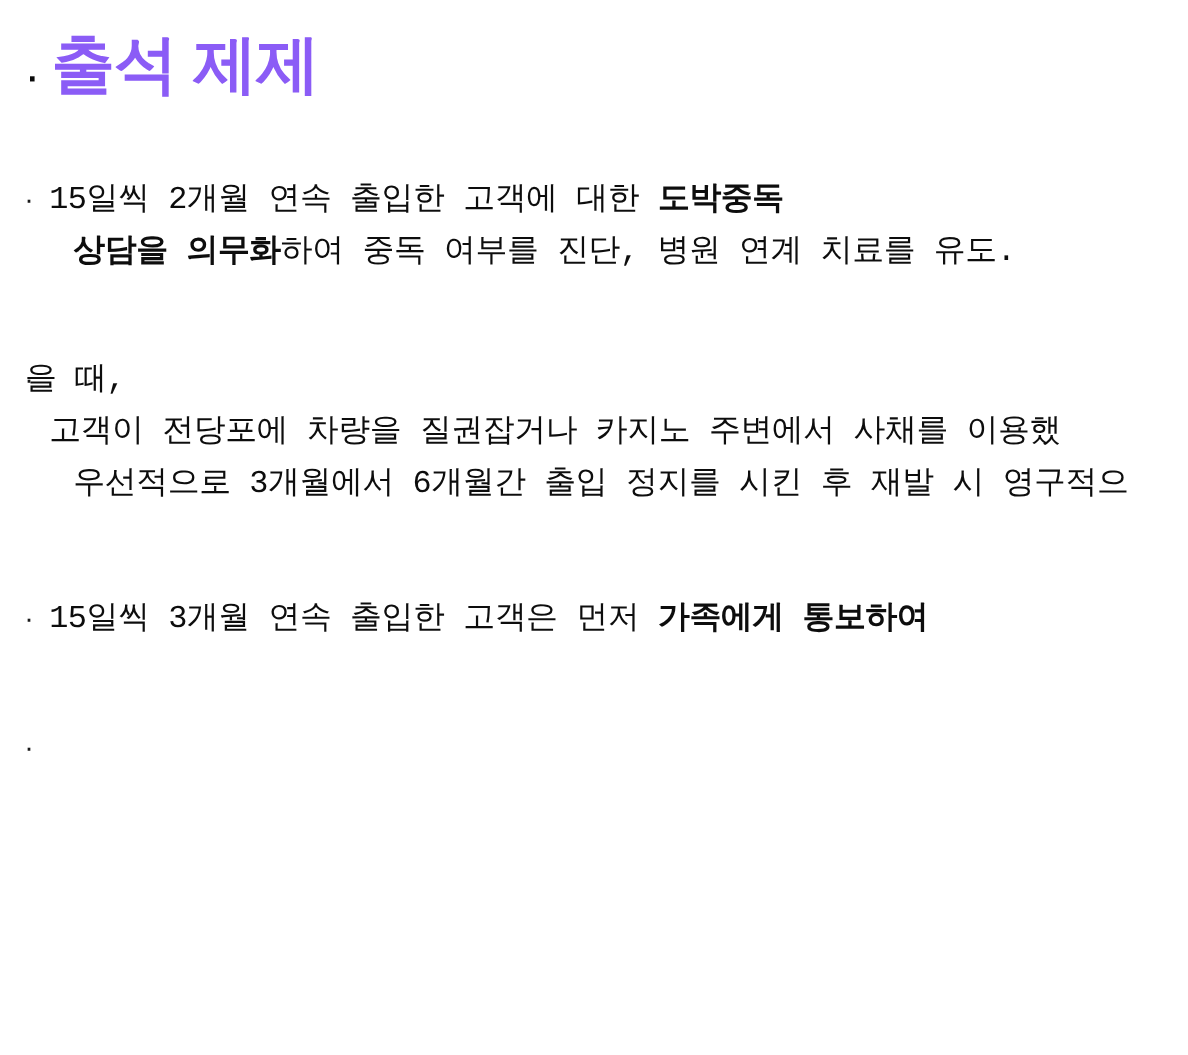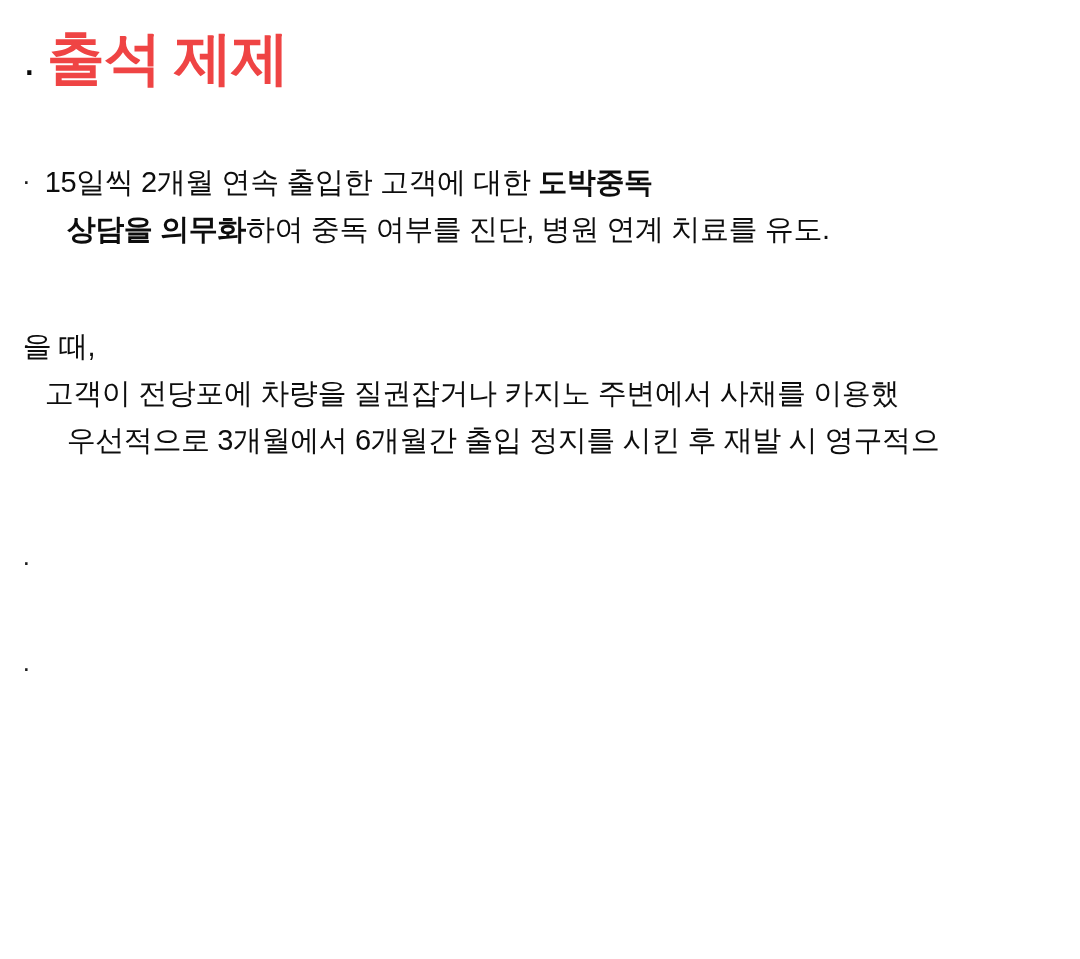--- a/index.html
+++ b/index.html
@@ -38,8 +38,7 @@
     font-weight: bold;
     letter-spacing: -1px;
     line-height: 1.15;
-    color: #ef4444;
-    font-family: Liberation Serif, serif;
+    color: #8b5cf6;
   }
   .bullet-block {
     display: flex;

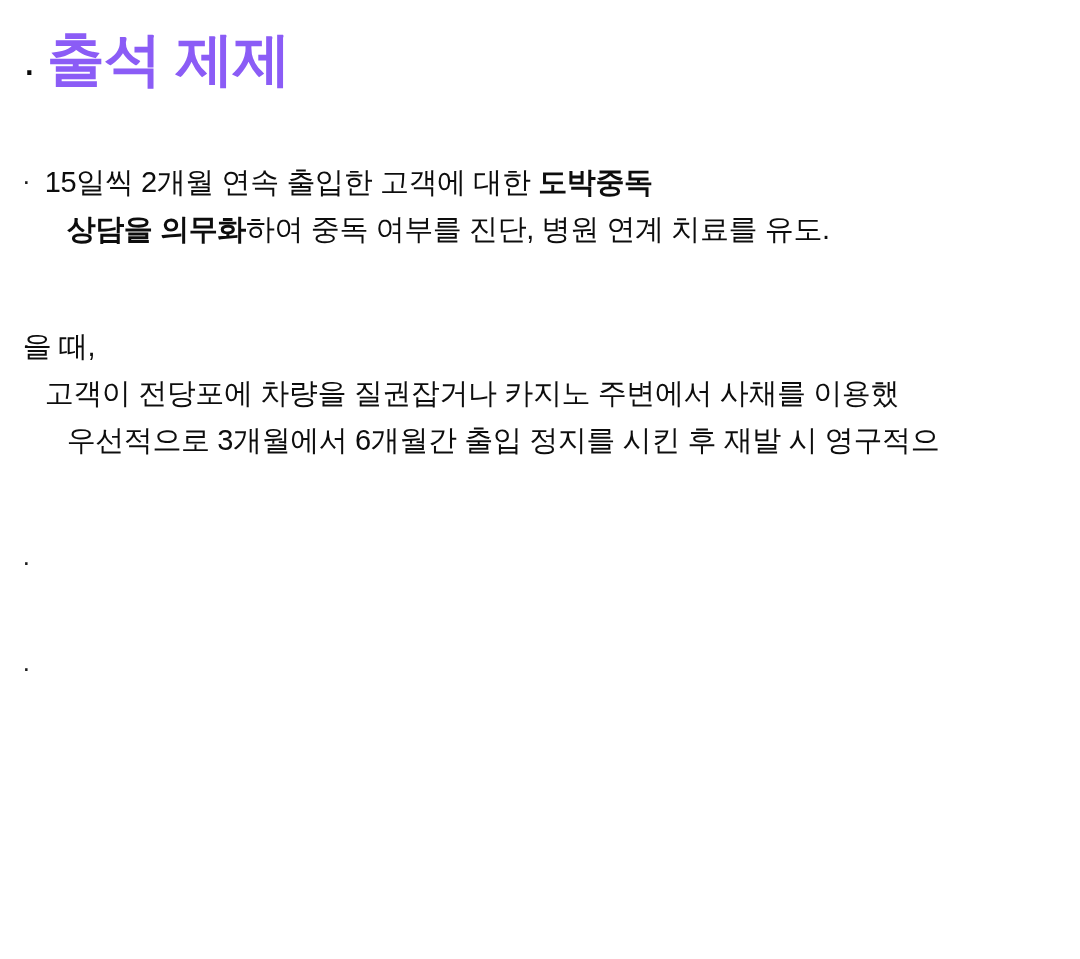--- a/index.html
+++ b/index.html
@@ -62,7 +62,7 @@
     color: #0d0d0d;
     max-width: 1030px;
   }
-  .bullet-body .line { display: block; }
+  .bullet-body .line { display: block; font-family: Liberation Mono, monospace; }
   .indent { padding-left: 22px; }
   .strong { font-weight: bold; }
 </style>

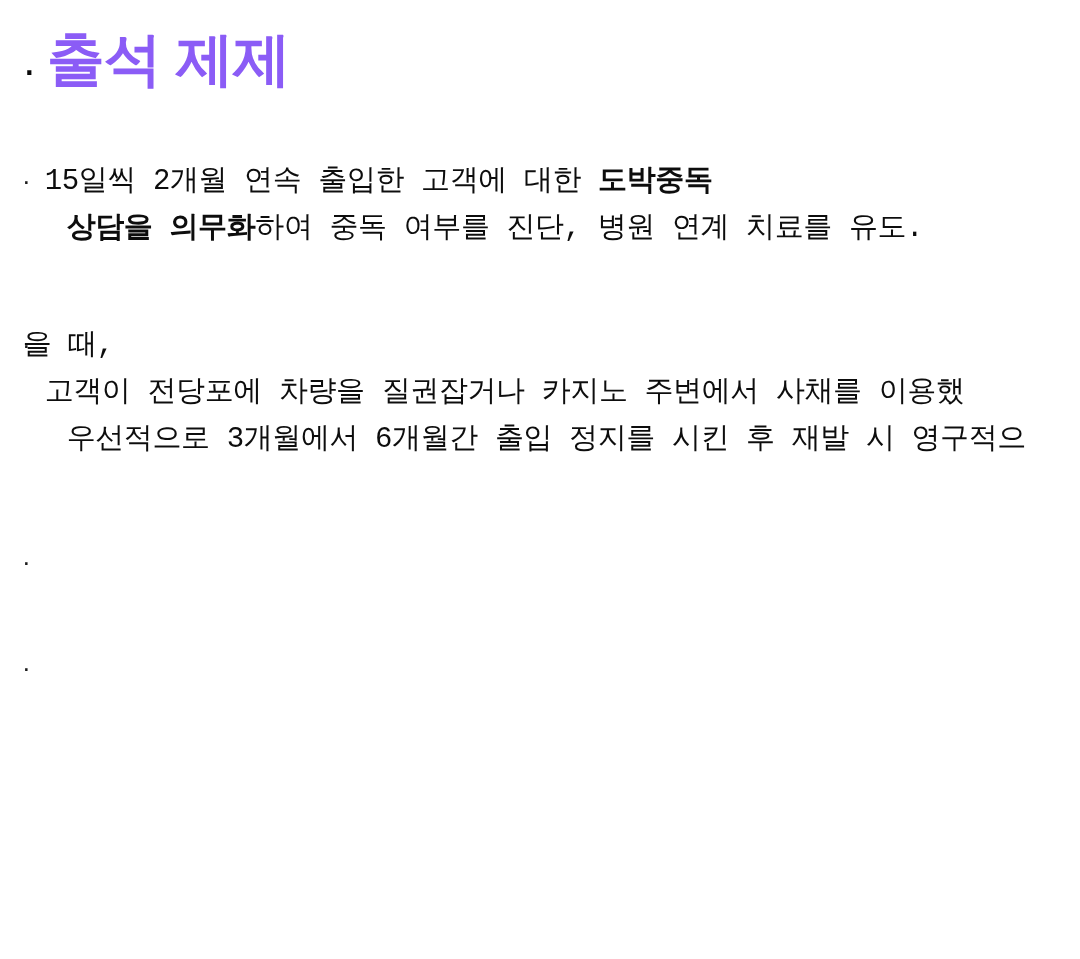--- a/index.html
+++ b/index.html
@@ -100,6 +100,9 @@
   <div class="bullet-block gap-large">
     <span class="bullet-mark">·</span>
     <div class="bullet-body">
+      <span class="line">
+        <span>15일씩 3개월 연속 출입한 고객은 먼저 </span><span class="strong">가족에게 통보하여</span>
+      </span>
     </div>
   </div>
 

